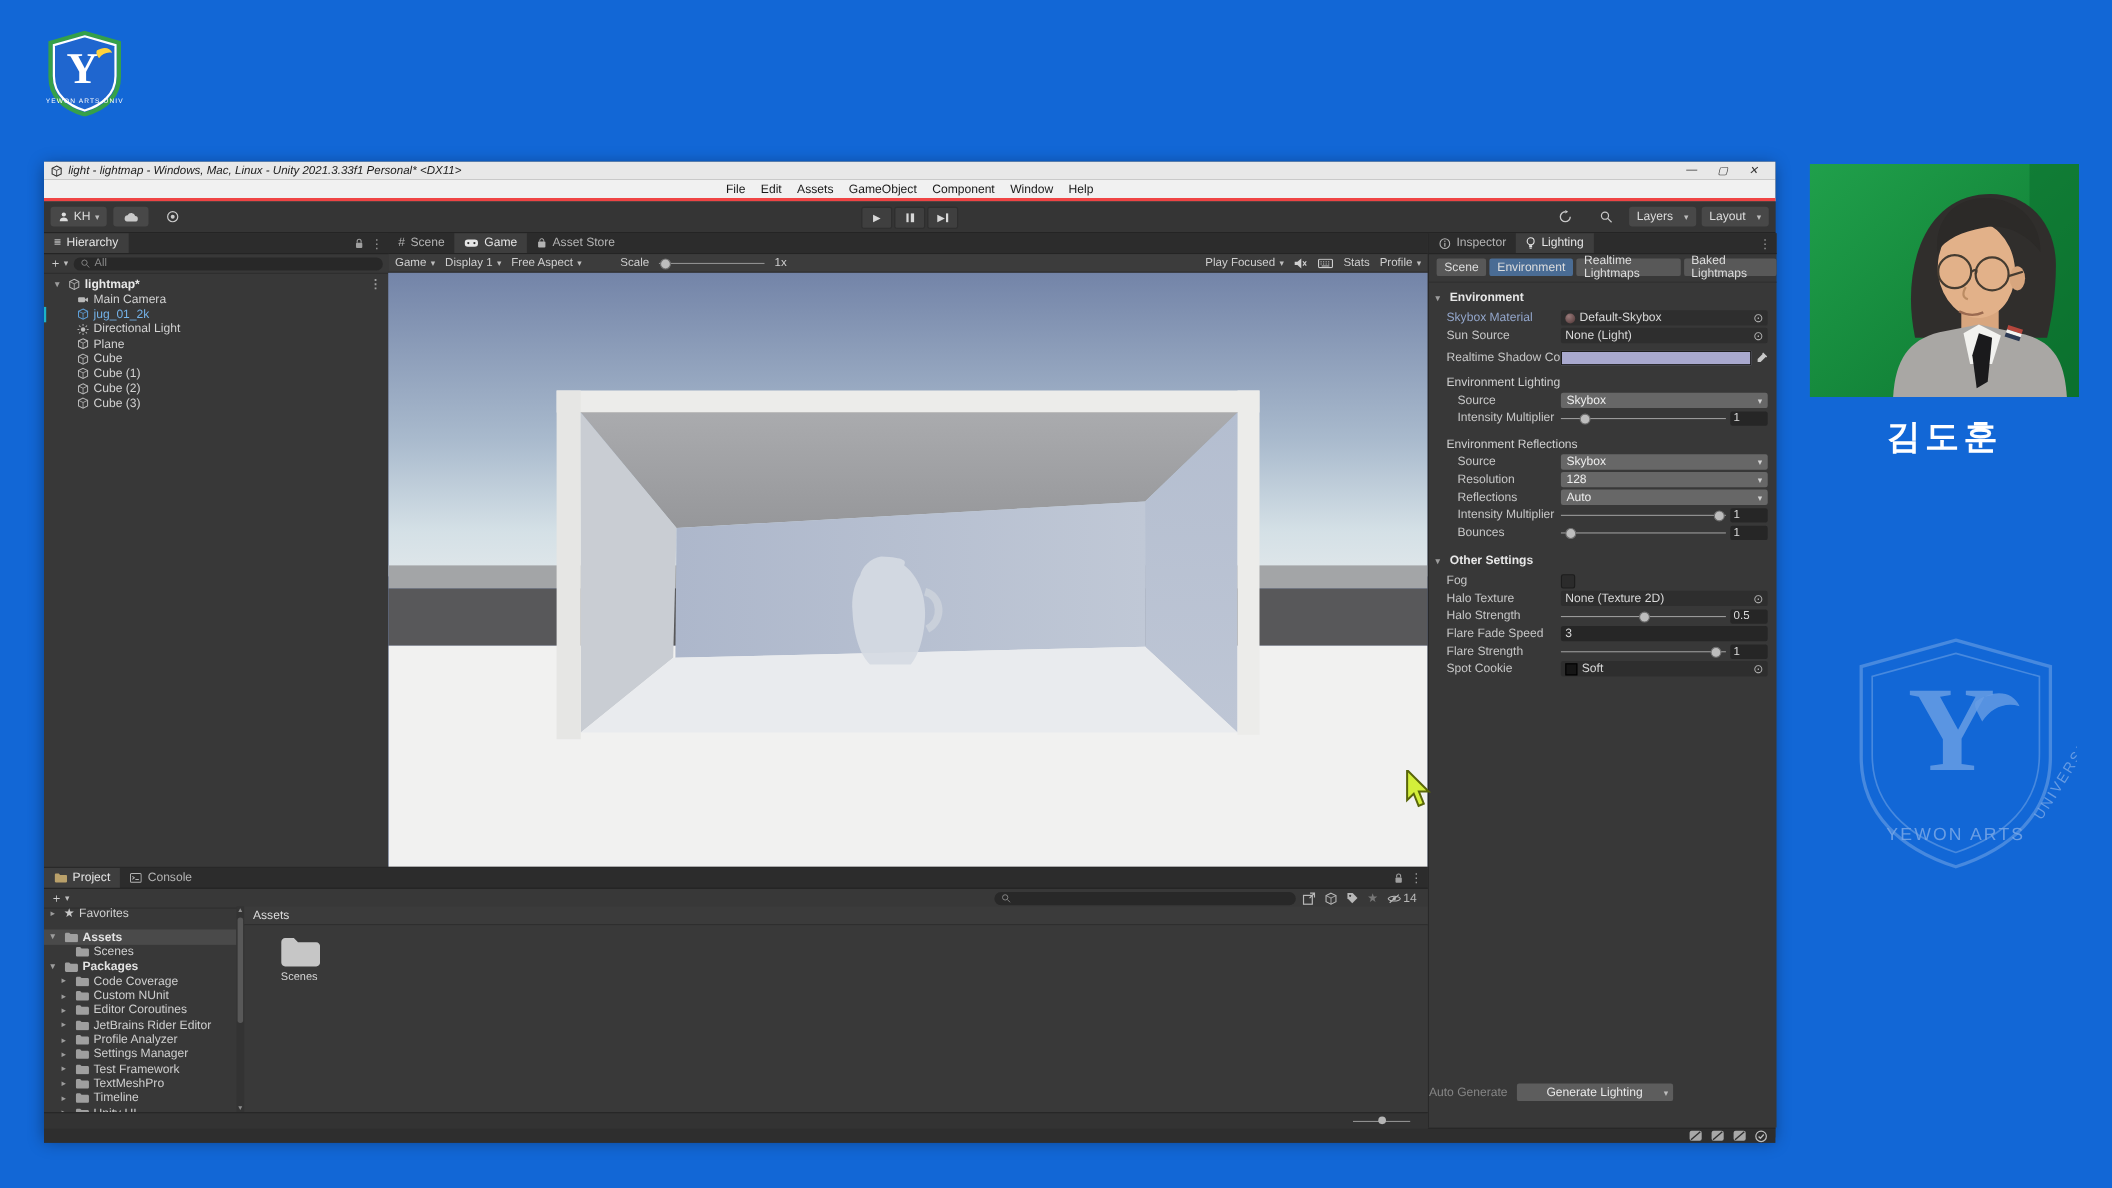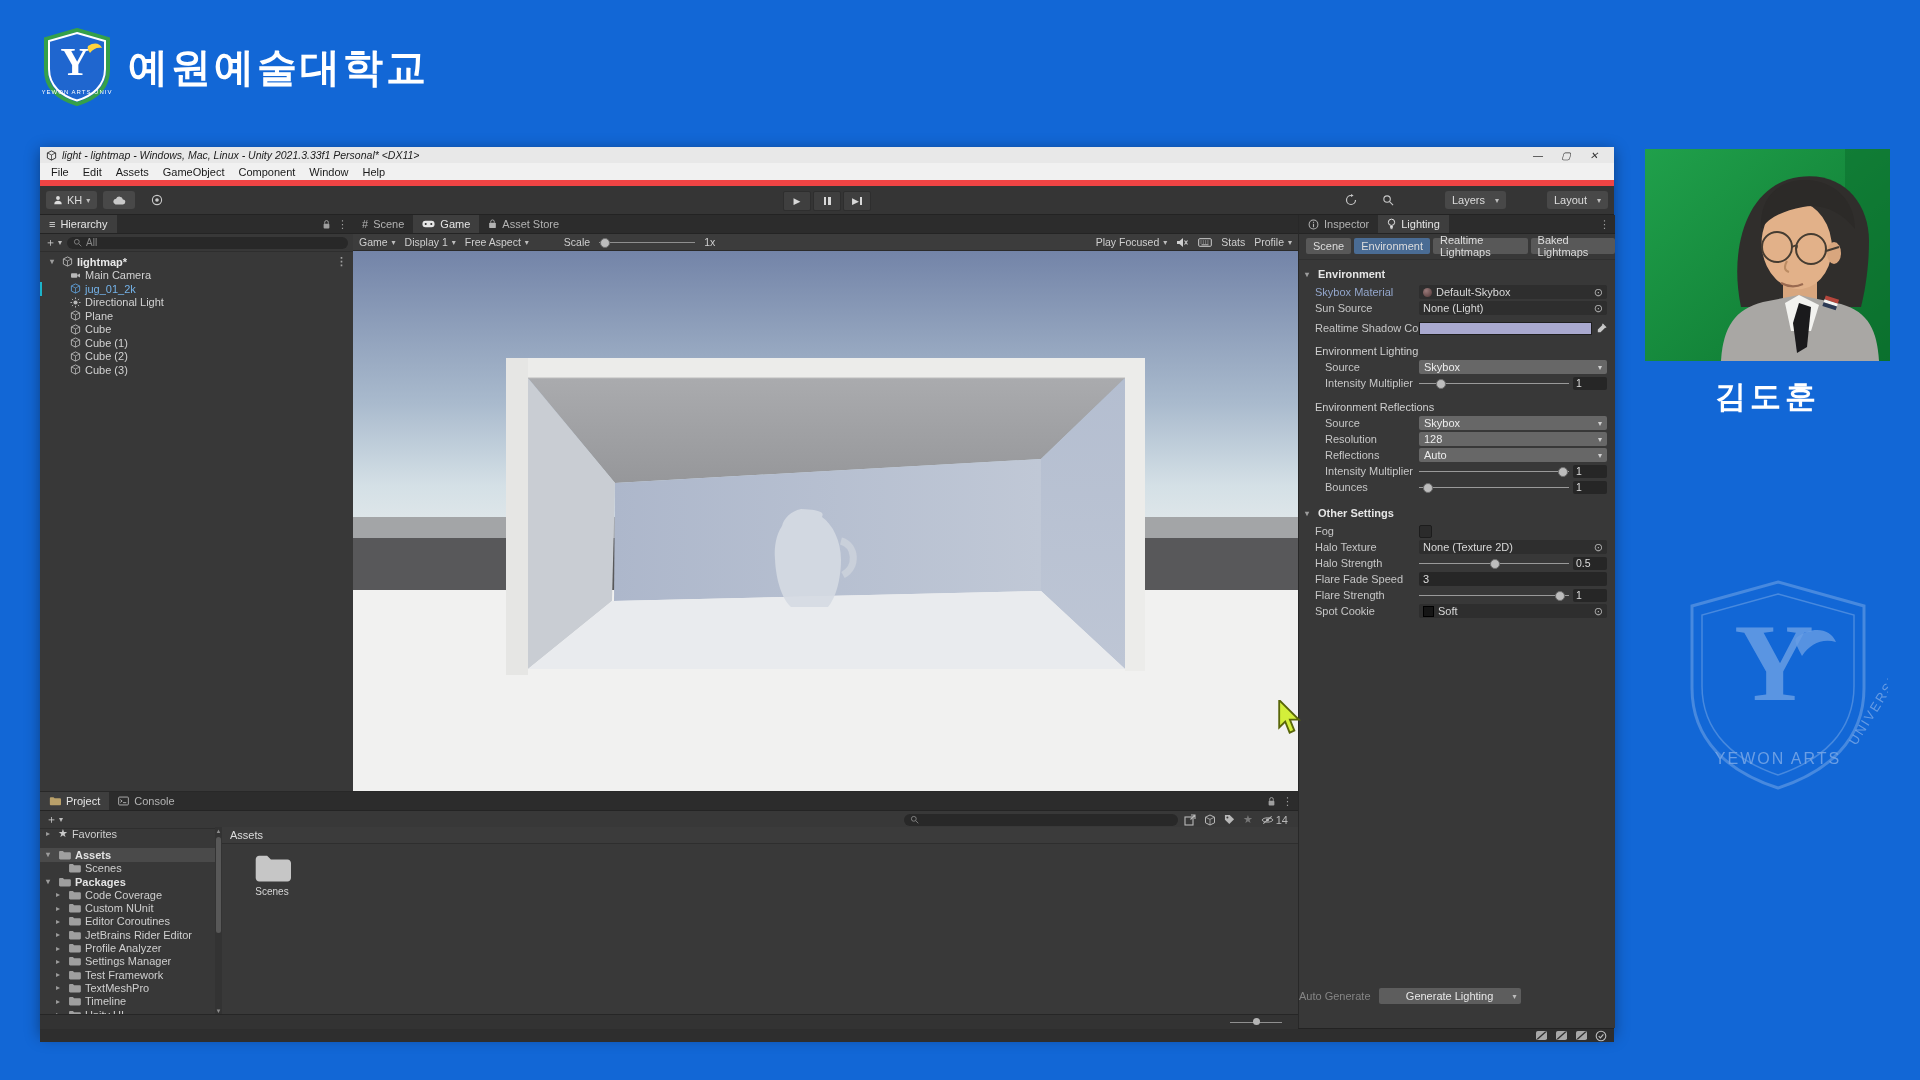--- a/index.html
+++ b/index.html
@@ -253,7 +253,6 @@
       <path d="M46 18 C52 14 58 15 60 20 C55 19 51 21 48 25 C46 22 45 20 46 18 Z" fill="#ffd33d"></path>
       <text x="35" y="66" text-anchor="middle" font-size="6" fill="#ffffff" letter-spacing="1">YEWON ARTS UNIV</text>
     </svg>
-    <div class="uni-name">예원예술대학교</div>
   </div>
 
   <div class="uwin">

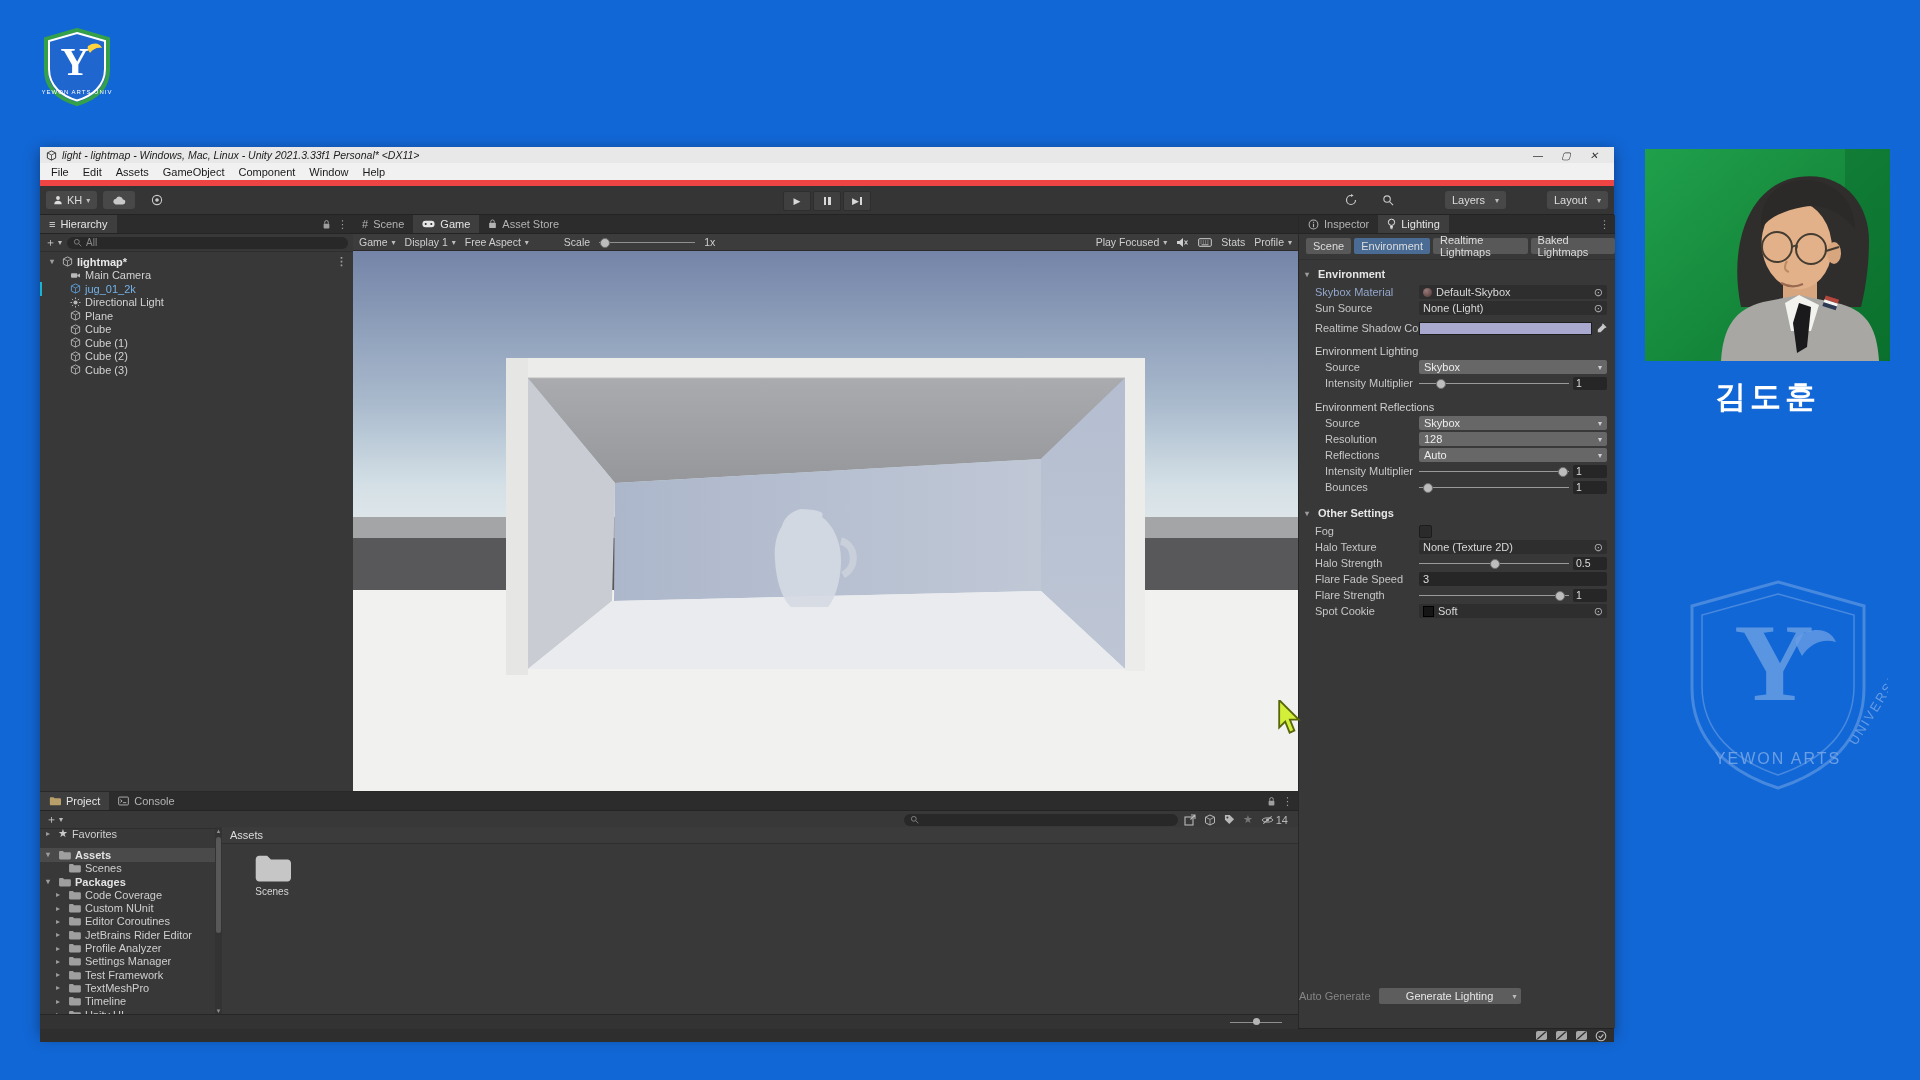--- a/index.html
+++ b/index.html
@@ -18,7 +18,7 @@
   .titlebar .title{flex:1;white-space:nowrap;overflow:hidden;}
   .winbtns{display:flex;gap:0;}
   .winbtns span{width:28px;text-align:center;color:#333;font-size:10px;cursor:default;}
-  .menubar{height:17px;background:#f1f1f1;border-bottom:6px solid #ef4444;display:flex;align-items:center;padding:0 4px;color:#191919;}
+  .menubar{height:17px;background:#f1f1f1;border-bottom:3px solid #ef4444;display:flex;align-items:center;padding:0 4px;color:#191919;justify-content:center;}
   .menu-item{padding:0 7px;}
   .toolbar{height:28px;background:#353535;border-bottom:1px solid #232323;position:relative;display:flex;align-items:center;padding:0 6px;gap:6px;}
   .acc{height:18px;background:#484848;border-radius:3px;display:flex;align-items:center;gap:4px;padding:0 7px;color:#ddd;}

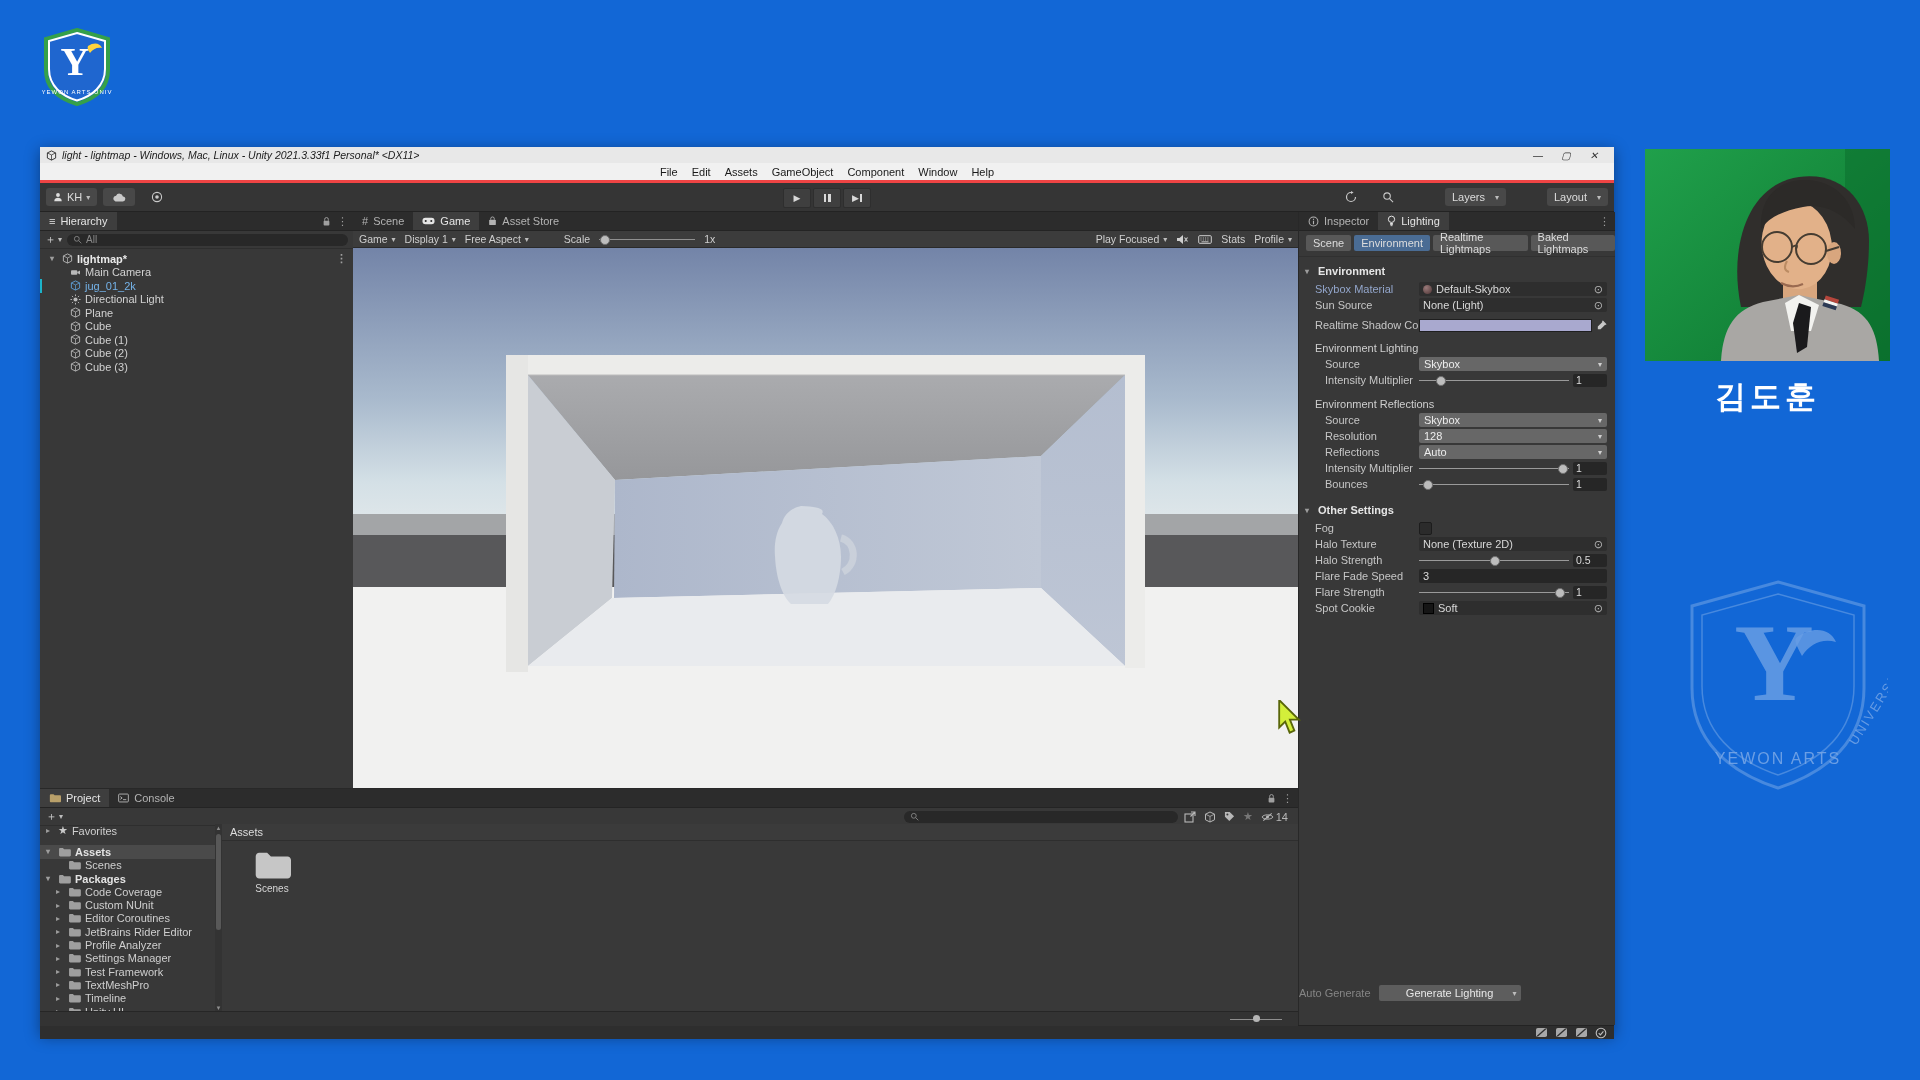--- a/index.html
+++ b/index.html
@@ -29,7 +29,7 @@
   .bars{display:flex;gap:2px;}
   .bars i{width:2.5px;height:8px;background:#d8d8d8;}
   .tright{position:absolute;right:6px;top:5px;display:flex;gap:5px;align-items:center;}
-  .tdd{height:18px;background:#484848;border-radius:3px;padding:0 7px;display:flex;align-items:center;gap:10px;color:#ddd;margin-left:36px;}
+  .tdd{height:18px;background:#484848;border-radius:3px;padding:0 7px;display:flex;align-items:center;gap:10px;color:#ddd;}
   .caret{font-size:8px;color:#bdbdbd;}
 
   .workspace{position:relative;height:813px;}

